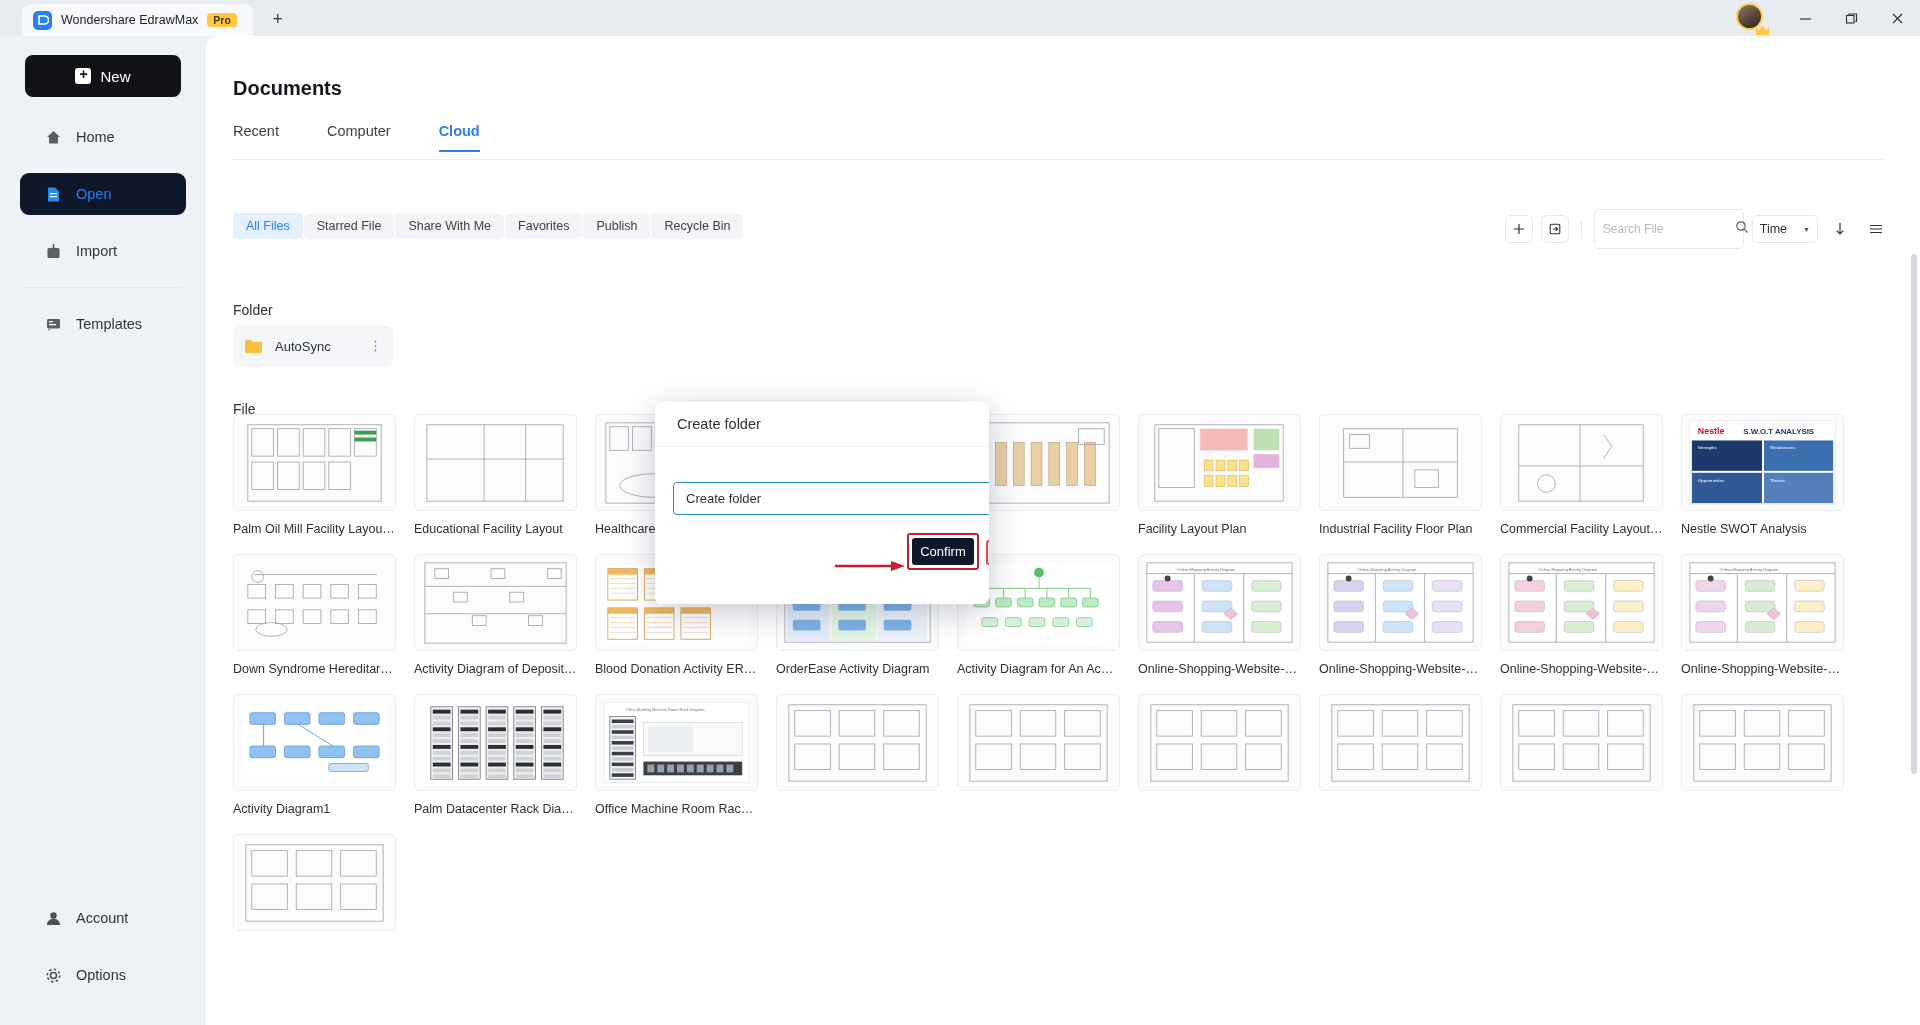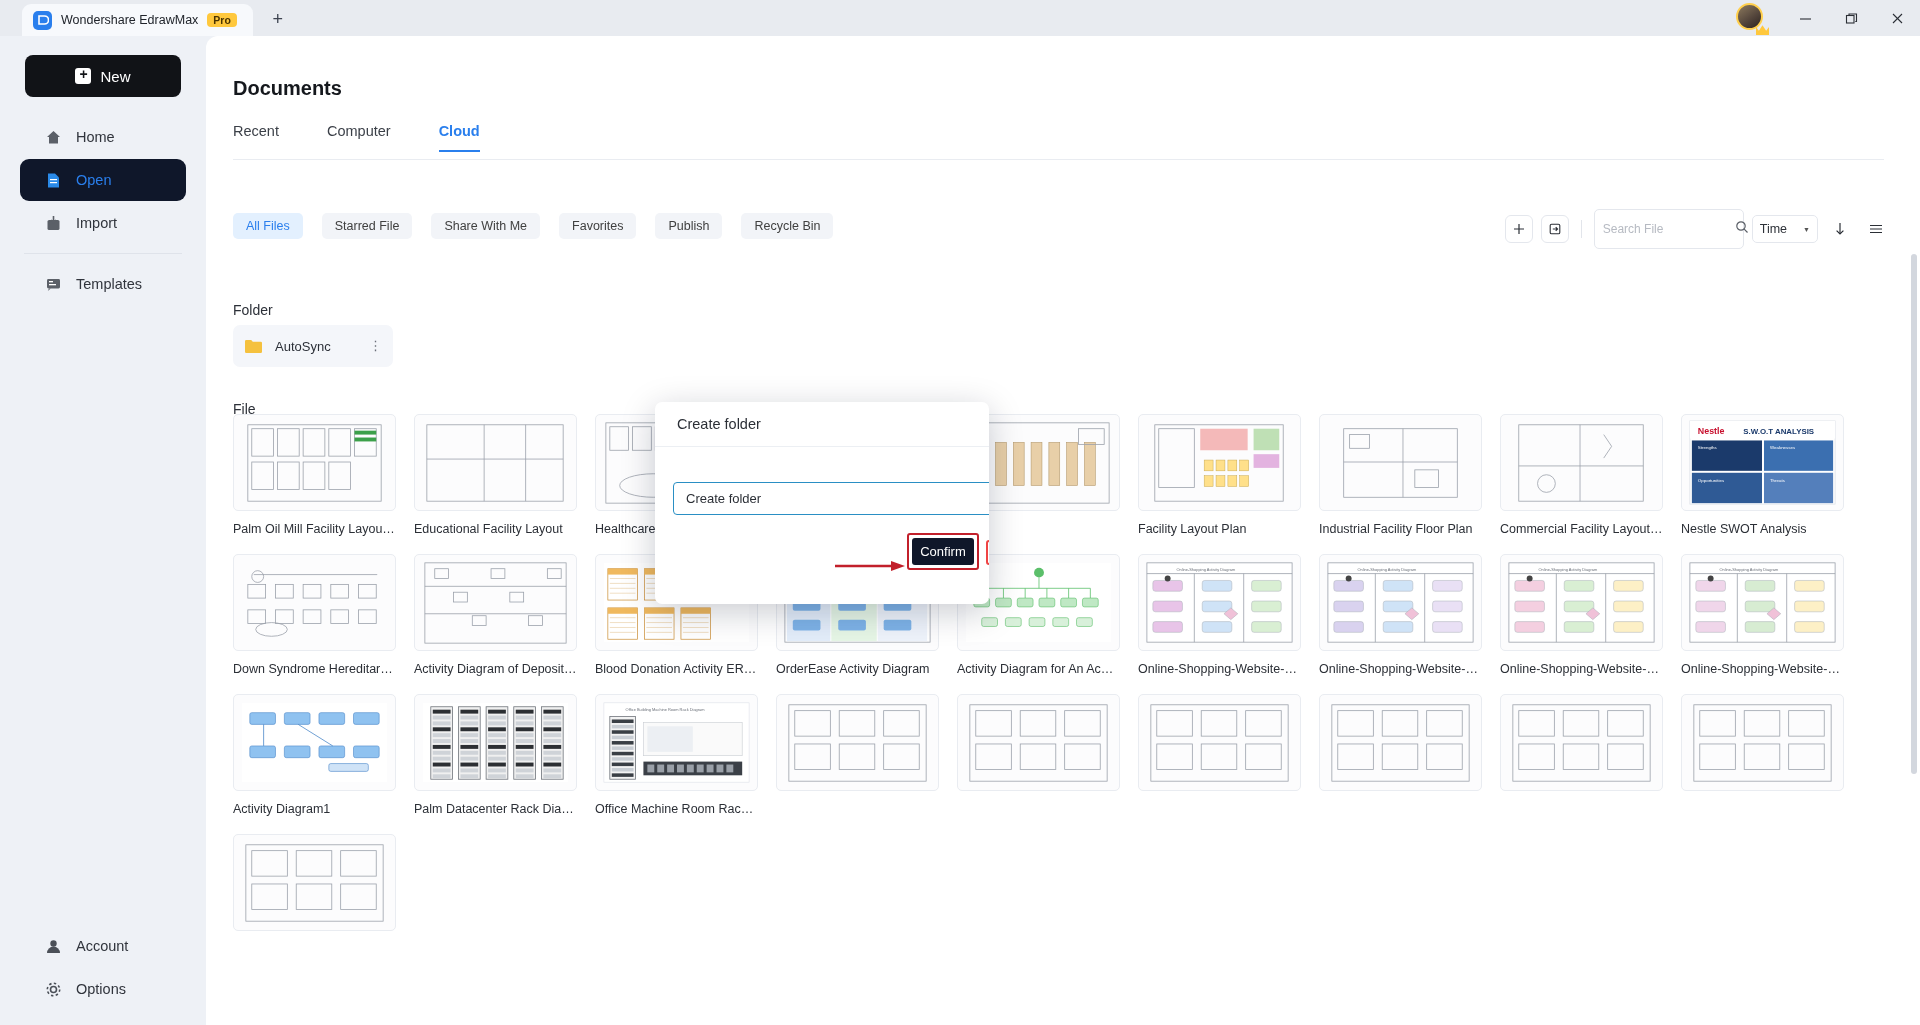--- a/index.html
+++ b/index.html
@@ -79,7 +79,7 @@
   }
   .nav { margin-top: 19px; }
   .nav-item {
-    height: 42px; margin: 1px 20px; border-radius: 9px;
+    height: 42px; margin: 15px 20px; border-radius: 9px;
     display: flex; align-items: center; gap: 14px; padding-left: 24px;
     font-size: 14.5px; color: #30343c; cursor: pointer;
   }

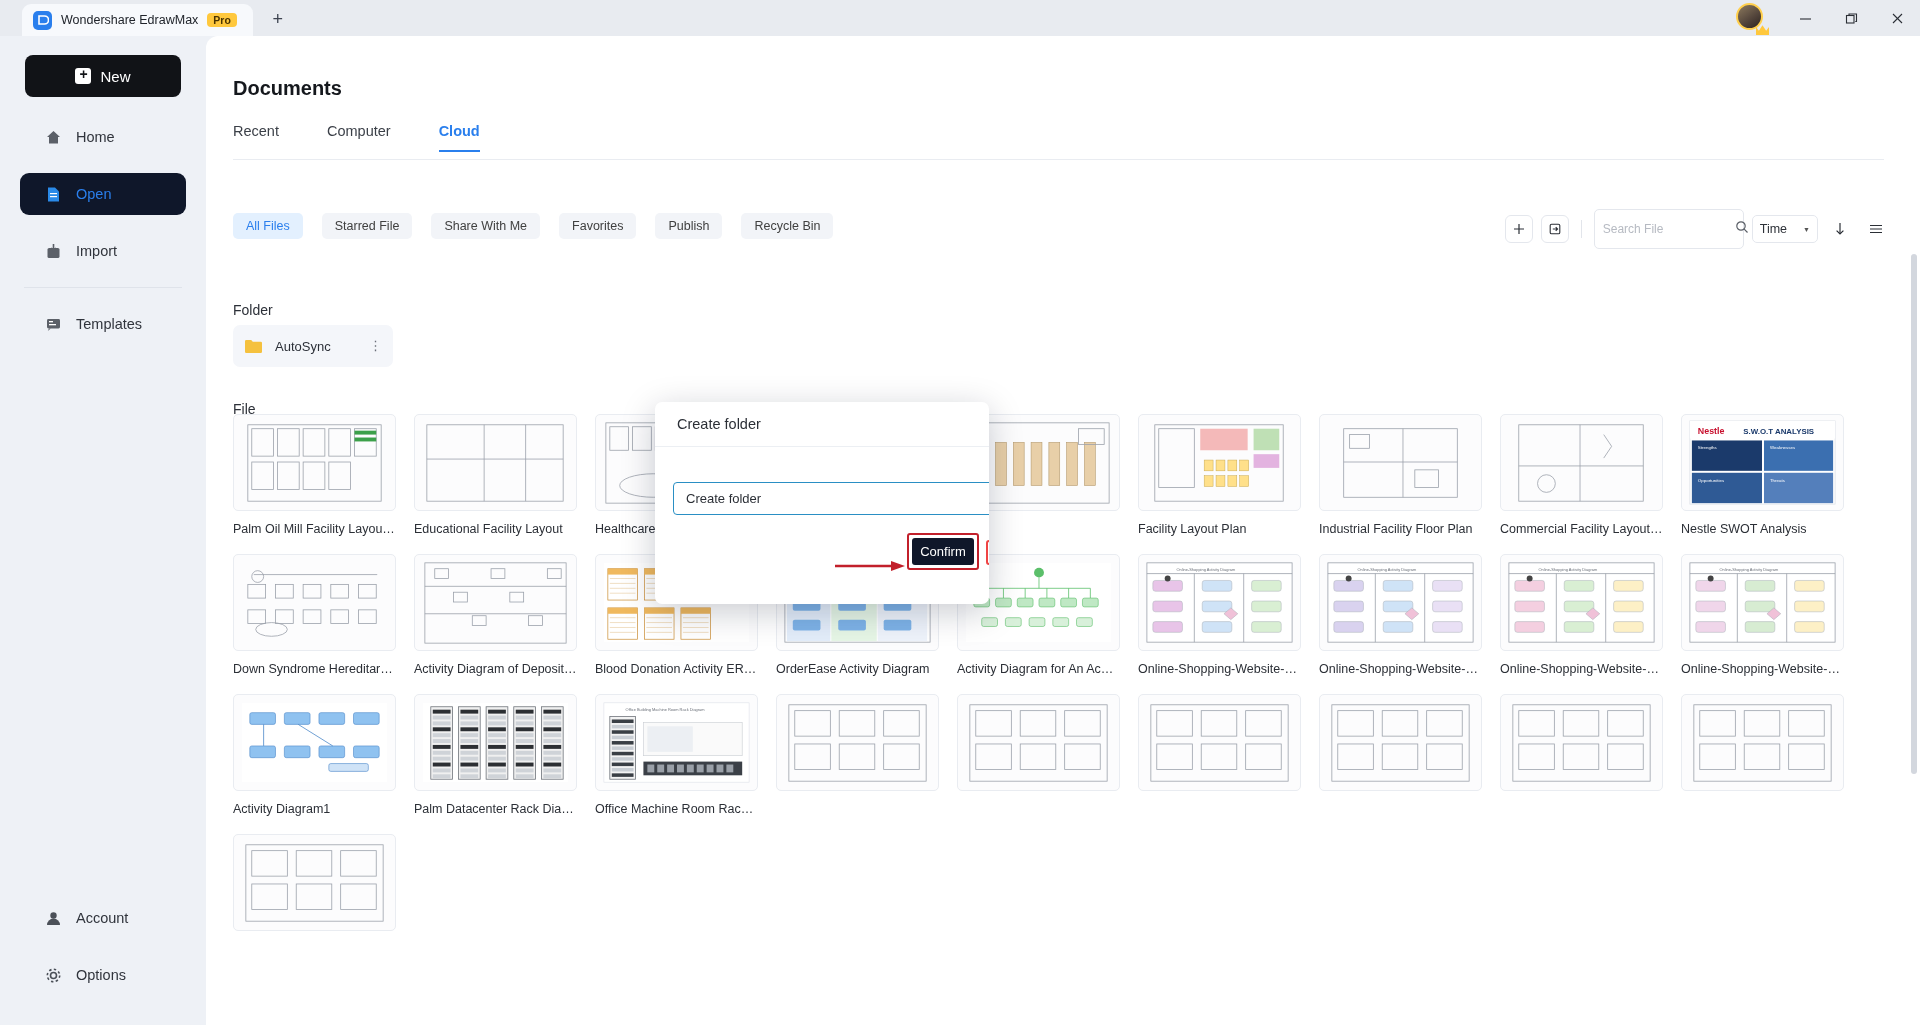--- a/index.html
+++ b/index.html
@@ -102,7 +102,7 @@
   .tabs .t.active { color: #2a7fed; font-weight: bold; border-bottom: 2.5px solid #2a7fed; }
   .tab-rule { position: absolute; left: 27px; top: 123px; width: 1651px; height: 1px; background: #e9ecf1; }
 
-  .chips { position: absolute; left: 27px; top: 177px; display: flex; gap: 19px; }
+  .chips { position: absolute; left: 27px; top: 177px; display: flex; gap: 1px; }
   .chip {
     height: 26px; border-radius: 5px; background: #f2f4f8; color: #404040;
     font-size: 12.5px; display: flex; align-items: center; padding: 0 13px;

